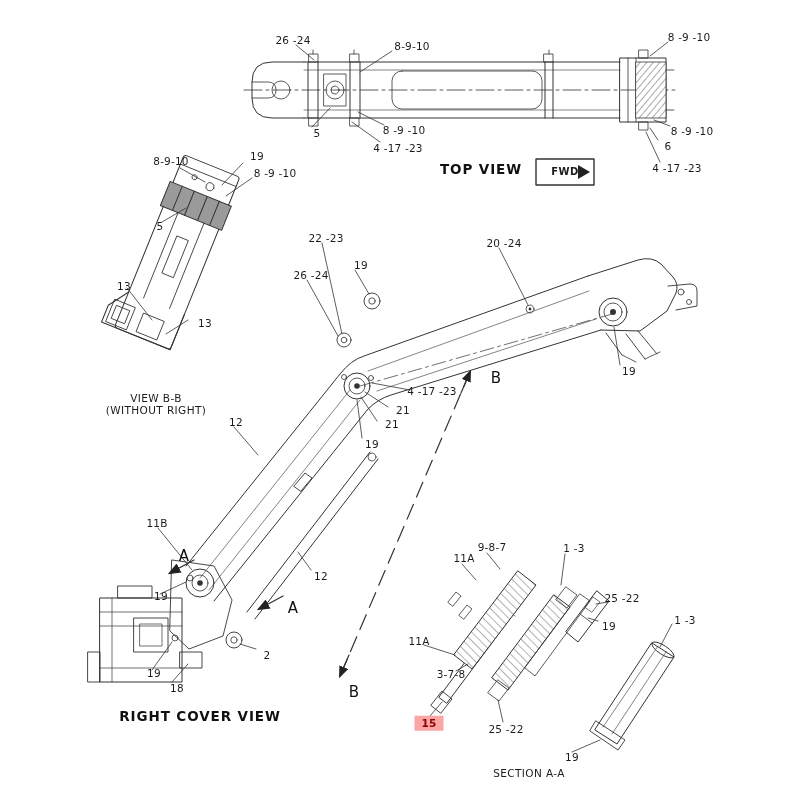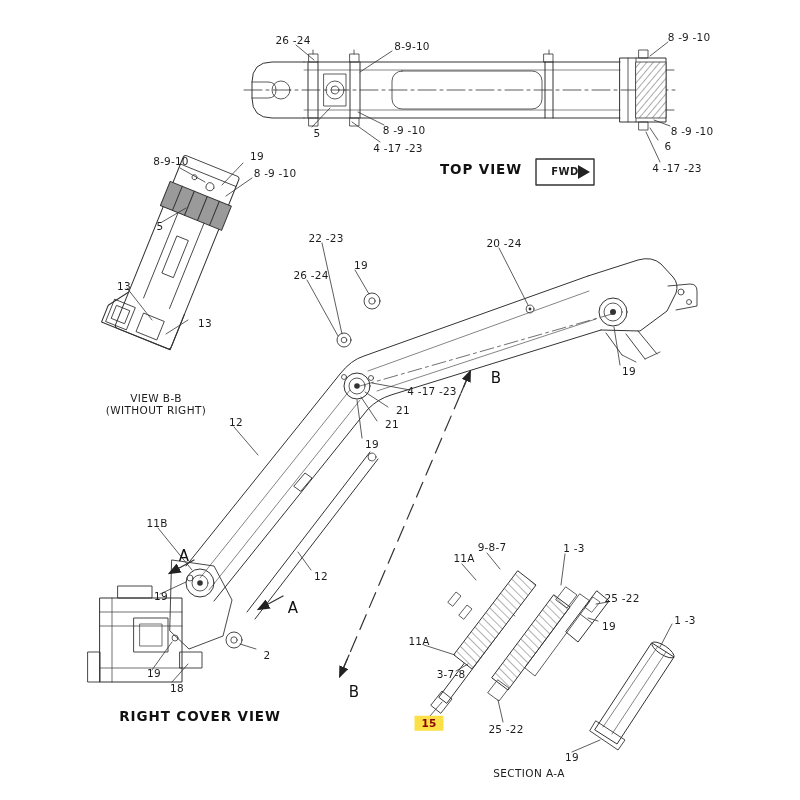--- a/index.html
+++ b/index.html
@@ -297,7 +297,7 @@
       <span class="lbl lbl-part" style="left: 614px; top: 598px;">25 -22</span>
       <span class="lbl lbl-part" style="left: 601px; top: 626px;">19</span>
       <span class="lbl lbl-part" style="left: 677px; top: 620px;">1 -3</span>
-      <span class="lbl lbl-part lbl-highlight" style="left: 421px; top: 723px; background: #fde047; color: rgb(139, 0, 0);">15</span>
+      <span class="lbl lbl-part lbl-highlight" style="left: 421px; top: 723px; background: #fca5a5; color: rgb(139, 0, 0);">15</span>
       <span class="lbl lbl-part" style="left: 498px; top: 729px;">25 -22</span>
       <span class="lbl lbl-part" style="left: 564px; top: 757px;">19</span>
       <span class="lbl lbl-caption" style="left: 521px; top: 773px;">SECTION A-A</span>

